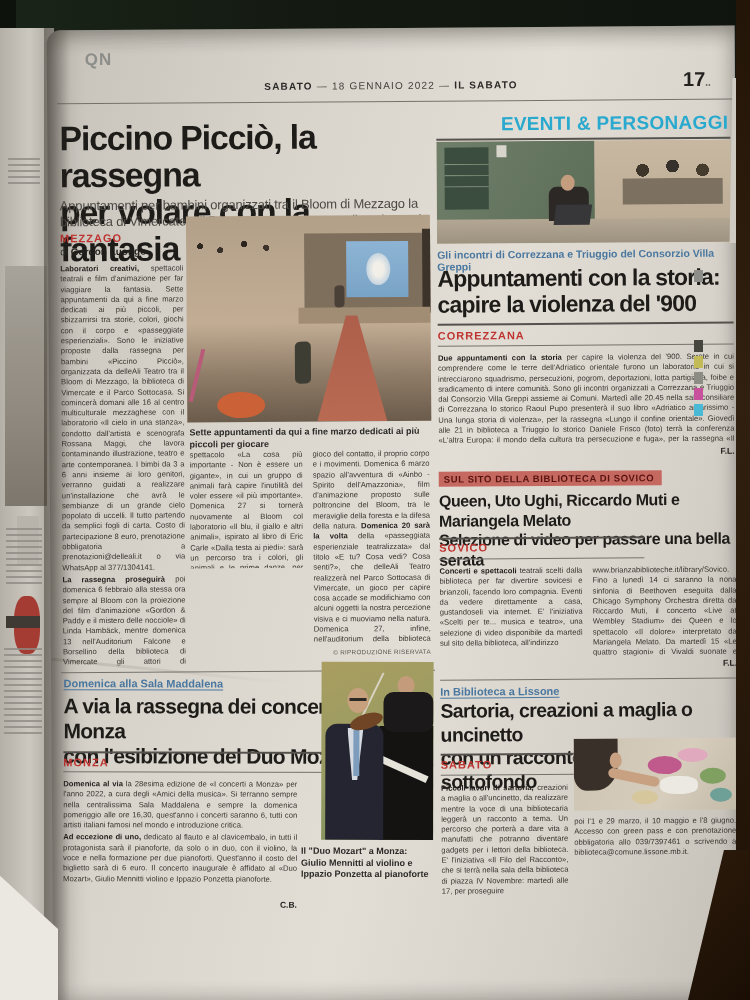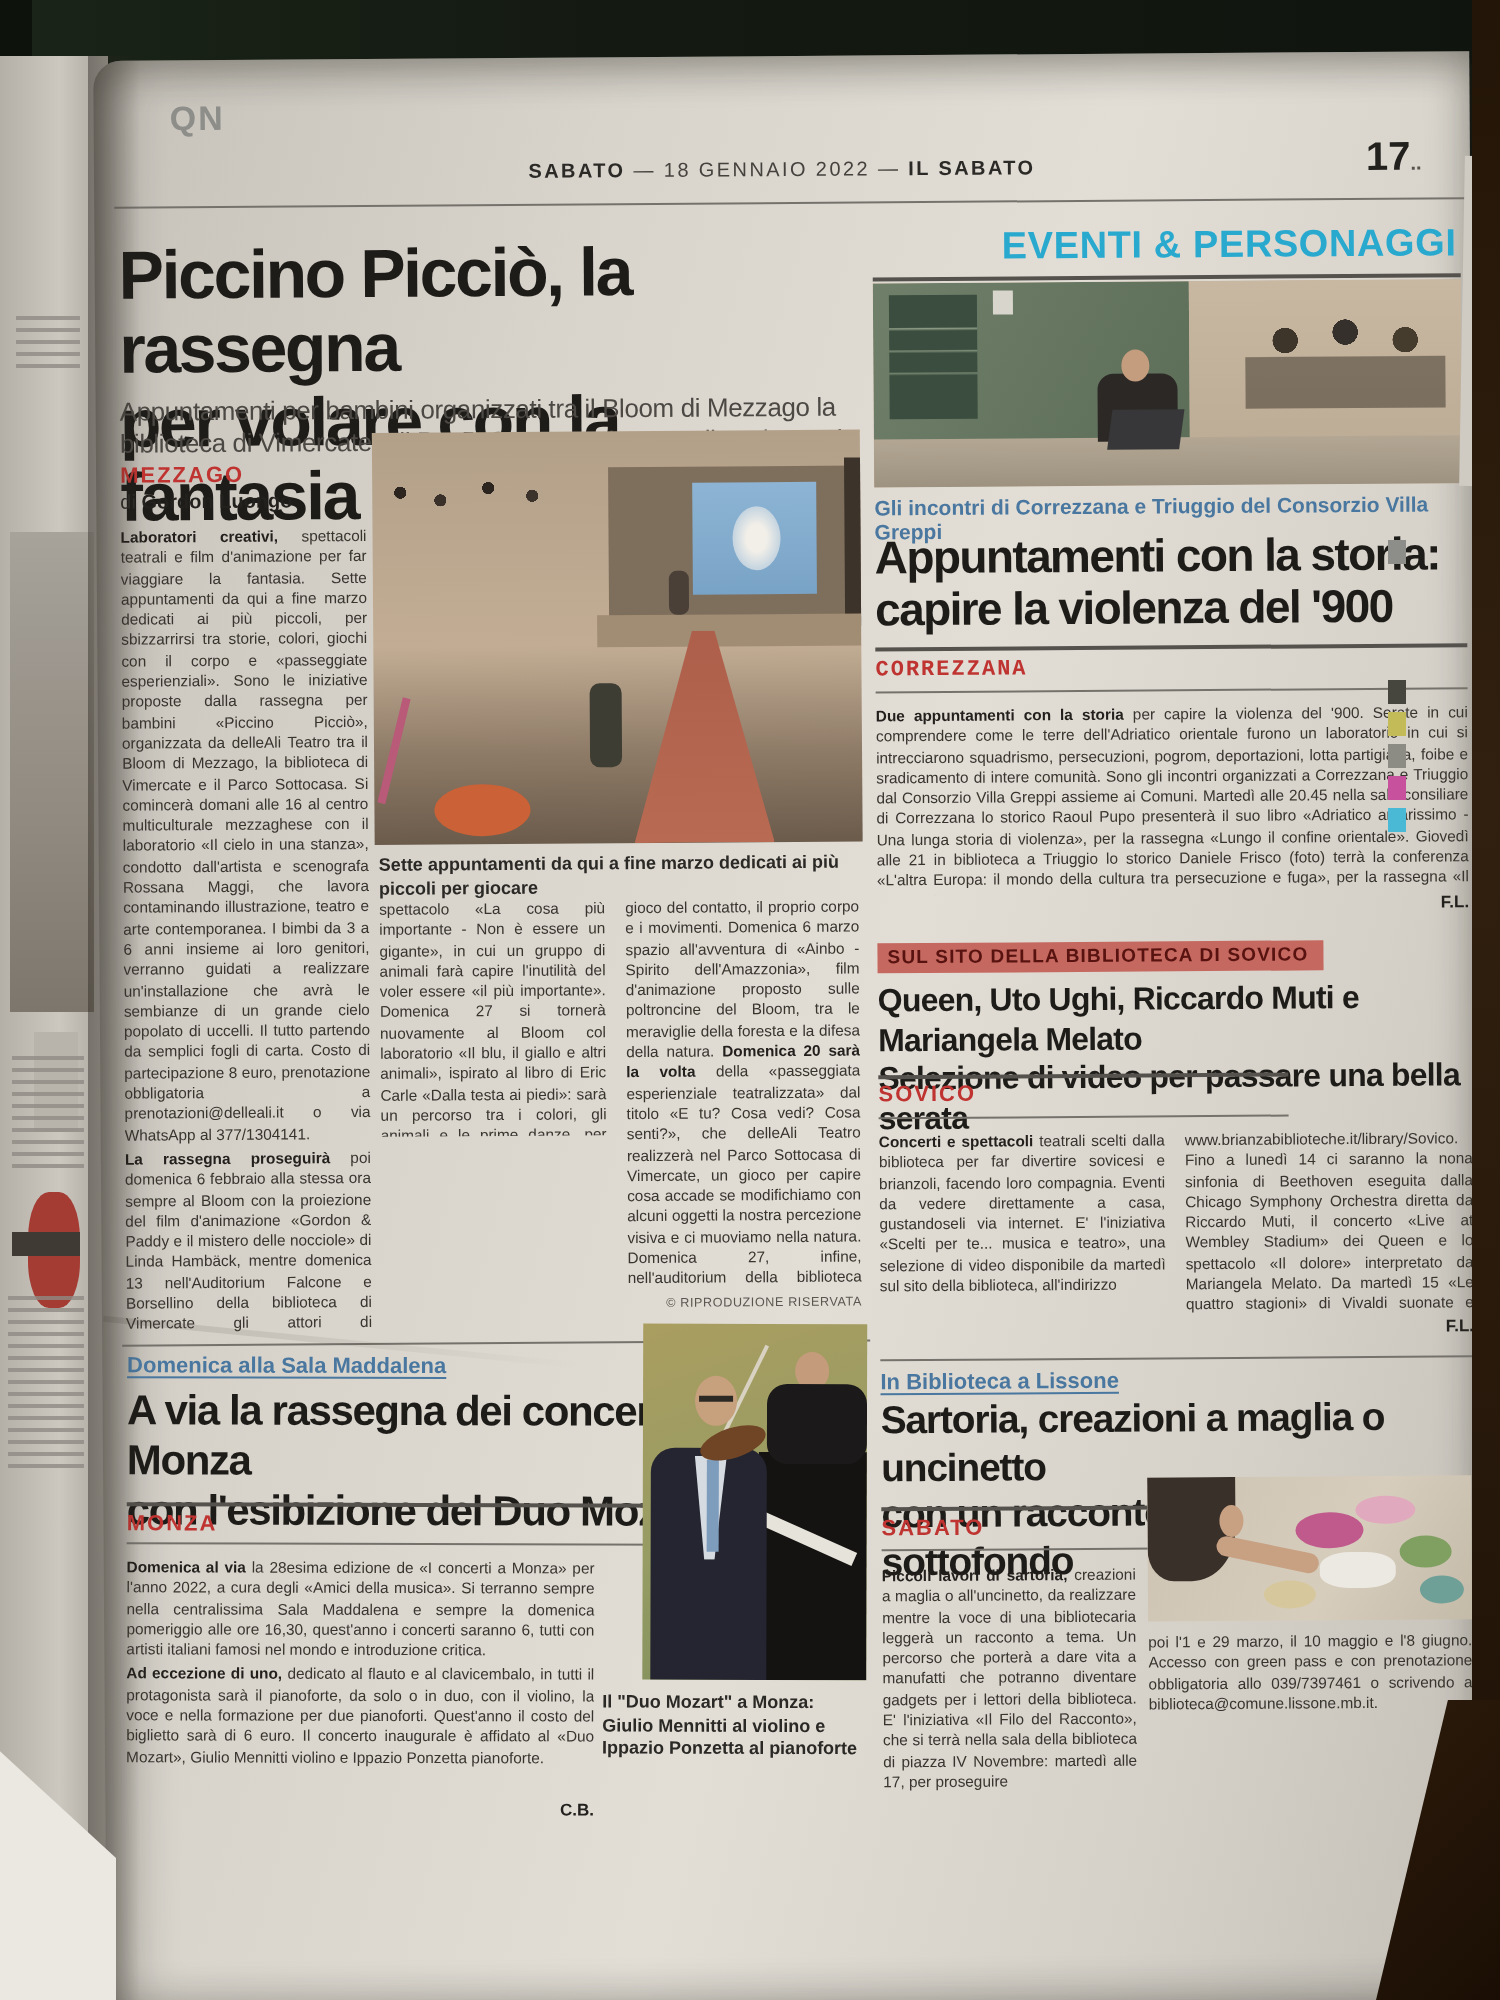--- a/index.html
+++ b/index.html
@@ -242,7 +242,7 @@
       <div>capire la violenza del '900</div>
     </div>
     <div class="abs rl2" style="left:389px;top:296px;width:296px;"></div>
-    <div class="abs red-label" style="left:389px;top:302px;font-family:Liberation Mono, monospace;">CORREZZANA</div>
+    <div class="abs red-label" style="left:389px;top:302px;">CORREZZANA</div>
     <div class="abs rl" style="left:389px;top:318px;width:296px;"></div>
     <div class="abs body-text" style="left:389px;top:326px;width:296px;height:94px;">
       <p><b>Due appuntamenti con la storia</b><span> per capire la violenza del '900. Serate in cui comprendere come le terre dell'Adriatico orientale furono un laboratorio in cui si intrecciarono squadrismo, persecuzioni, pogrom, deportazioni, lotta partigiana, foibe e sradicamento di intere comunità. Sono gli incontri organizzati a Correzzana e Triuggio dal Consorzio Villa Greppi assieme ai Comuni. Martedì alle 20.45 nella sala consiliare di Correzzana lo storico Raoul Pupo presenterà il suo libro «Adriatico amarissimo - Una lunga storia di violenza», per la rassegna «Lungo il confine orientale». Giovedì alle 21 in biblioteca a Triuggio lo storico Daniele Frisco (foto) terrà la conferenza «L'altra Europa: il mondo della cultura tra persecuzione e fuga», per la rassegna «Il mondo di ieri». Ingresso libero, obbligatori super green pass e mascherina Ffp2.</span></p>

